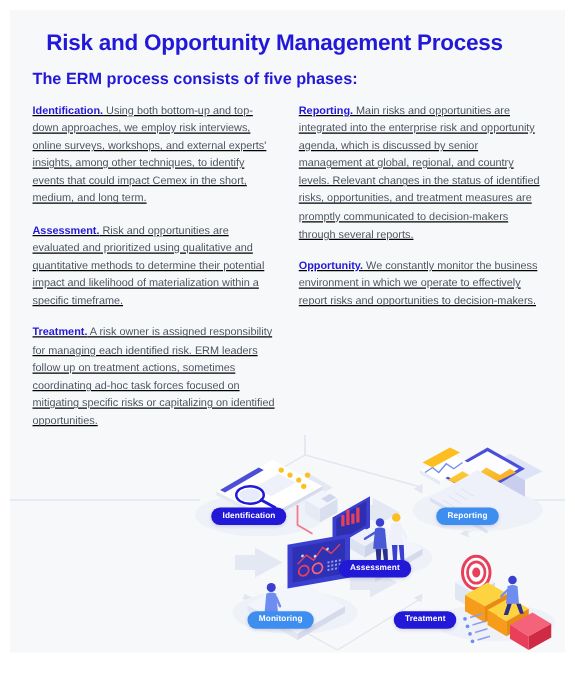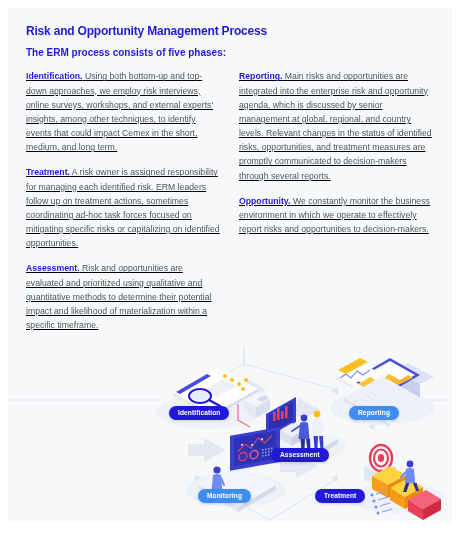--- a/index.html
+++ b/index.html
@@ -29,10 +29,10 @@
   }
   .page-title {
     color: #2218d8;
-    font-size: 12px;
+    font-size: 18px;
     font-weight: 700;
     letter-spacing: -0.2px;
-    margin: 0 0 9px 0;
+    margin: 0 0 9px 11px;
     line-height: 1.2;
   }
   .intro {

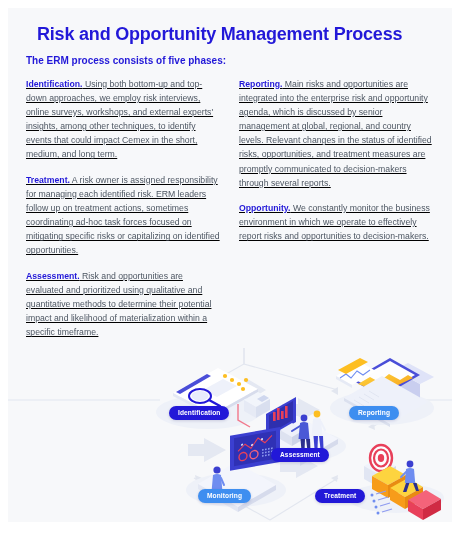--- a/index.html
+++ b/index.html
@@ -44,7 +44,7 @@
   }
   .subhead {
     color: #2218d8;
-    font-size: 10px;
+    font-size: 13px;
     font-weight: 700;
     margin: 0 0 11px 0;
   }

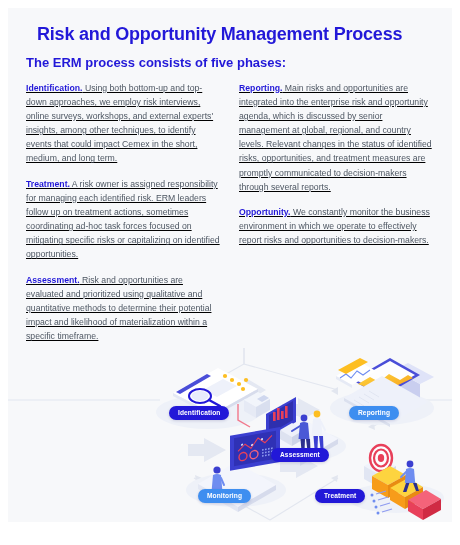--- a/index.html
+++ b/index.html
@@ -354,10 +354,10 @@
             <p><span class="term">Identification.</span><span> Using both bottom-up and top-down approaches, we employ risk interviews, online surveys, workshops, and external experts' insights, among other techniques, to identify events that could impact Cemex in the short, medium, and long term.</span></p>
           </div>
           <div class="phase">
+            <p><span class="term">Assessment.</span><span> Risk and opportunities are evaluated and prioritized using qualitative and quantitative methods to determine their potential impact and likelihood of materialization within a specific timeframe.</span></p>
+          </div>
+          <div class="phase">
             <p><span class="term">Treatment.</span><span> A risk owner is assigned responsibility for managing each identified risk. ERM leaders follow up on treatment actions, sometimes coordinating ad-hoc task forces focused on mitigating specific risks or capitalizing on identified opportunities.</span></p>
-          </div>
-          <div class="phase">
-            <p><span class="term">Assessment.</span><span> Risk and opportunities are evaluated and prioritized using qualitative and quantitative methods to determine their potential impact and likelihood of materialization within a specific timeframe.</span></p>
           </div>
         </div>
 

